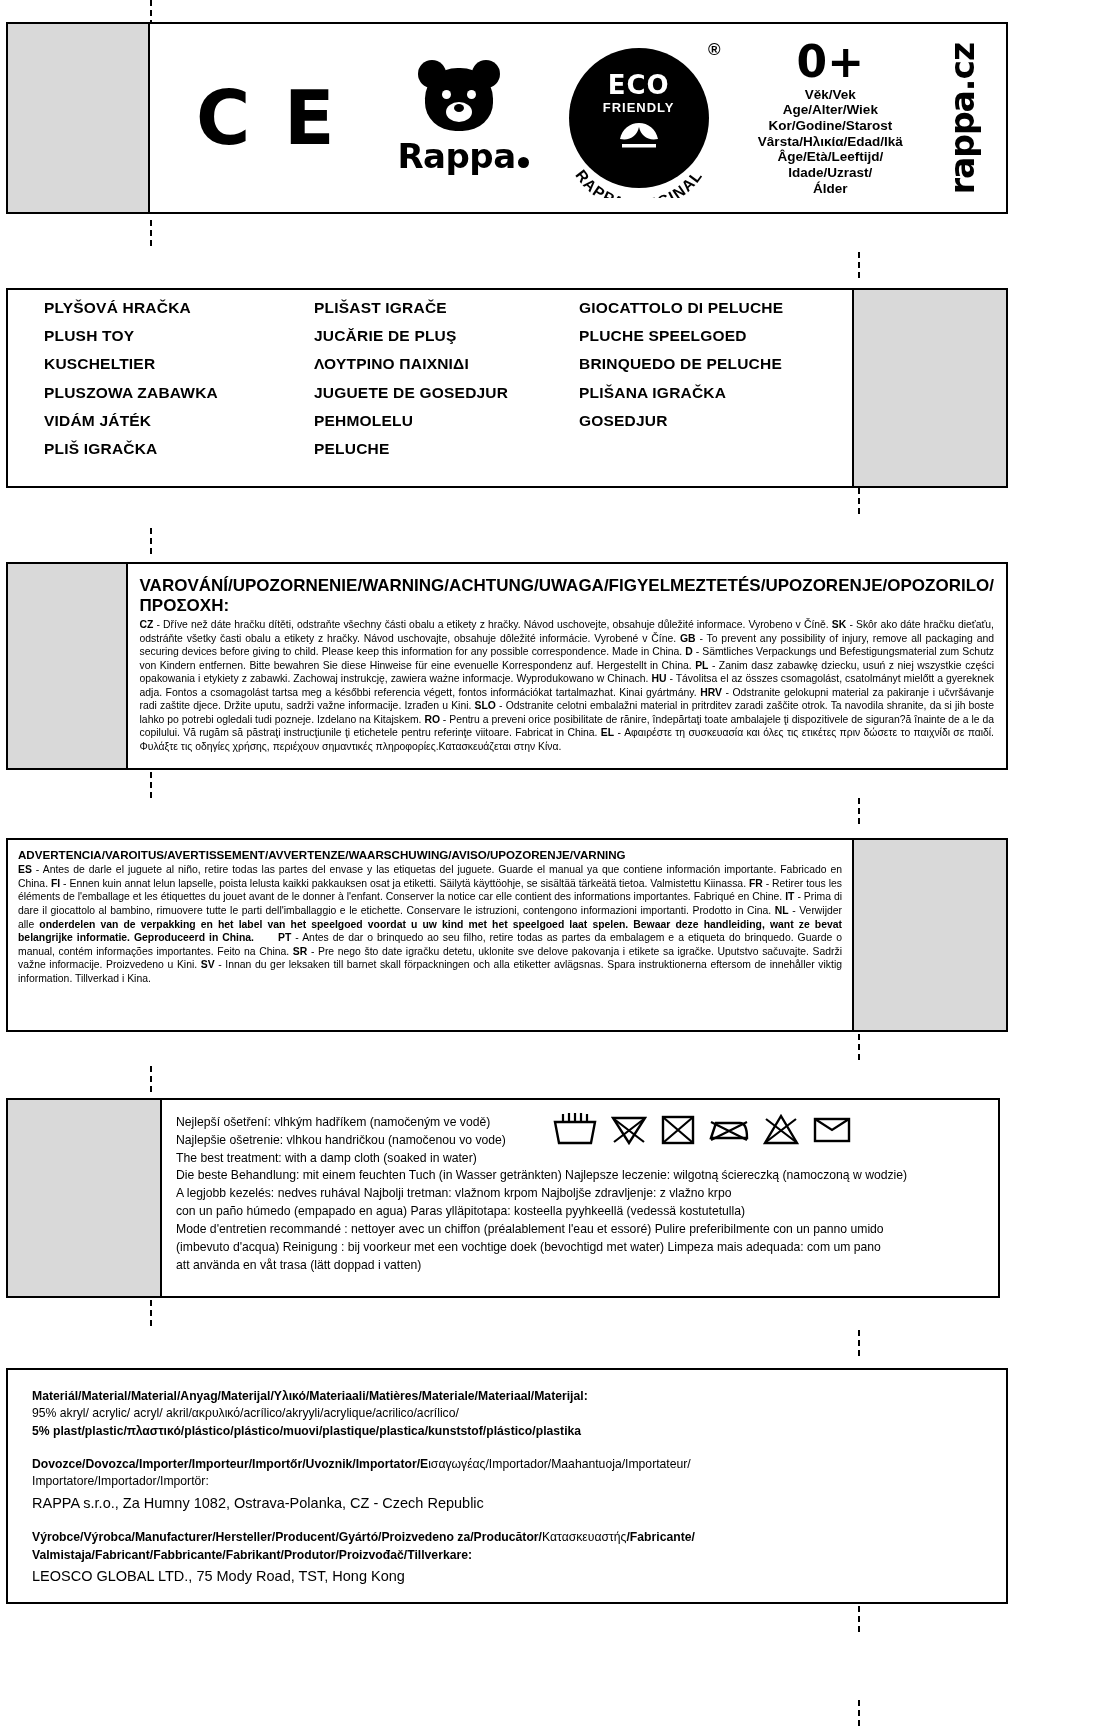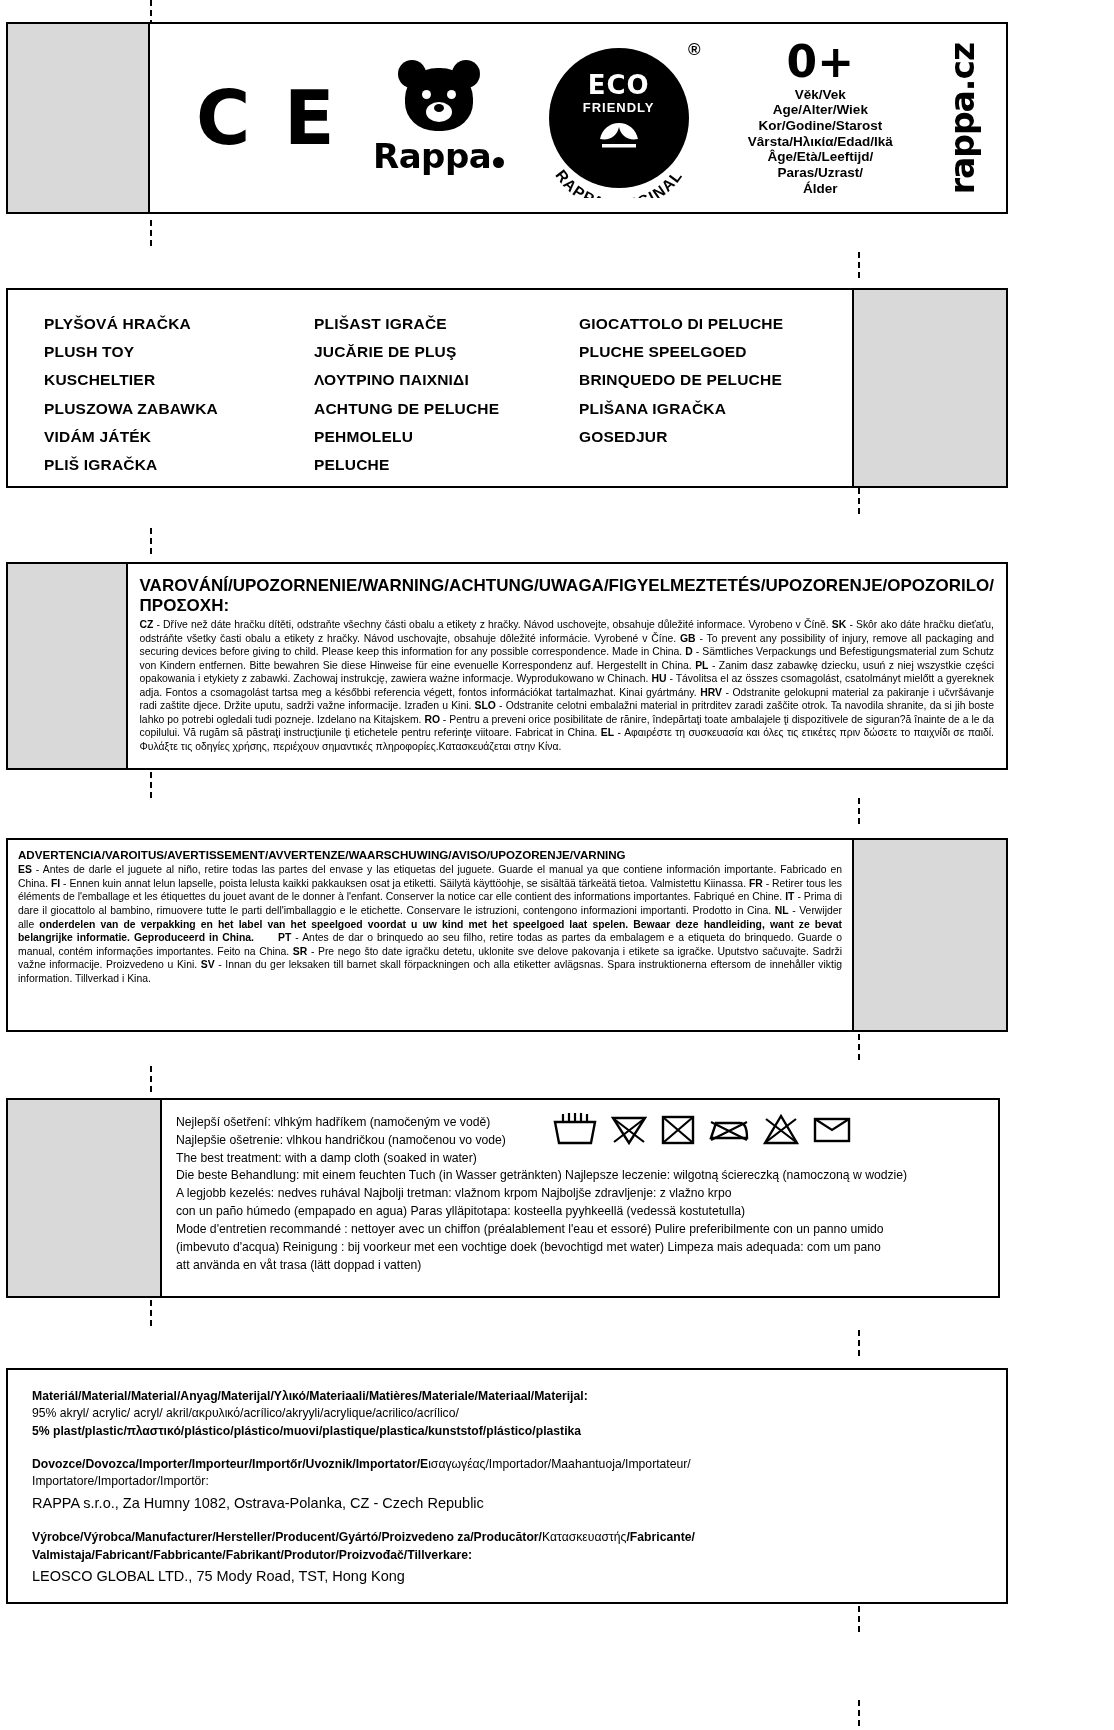--- a/index.html
+++ b/index.html
@@ -68,8 +68,9 @@
   
   .rappa-logo {
     width: 140px;
-    text-align: center;
+    text-align: right;
     margin-right: 26px;
+    margin-left: 20px;
   }
   .bear {
     position: relative;

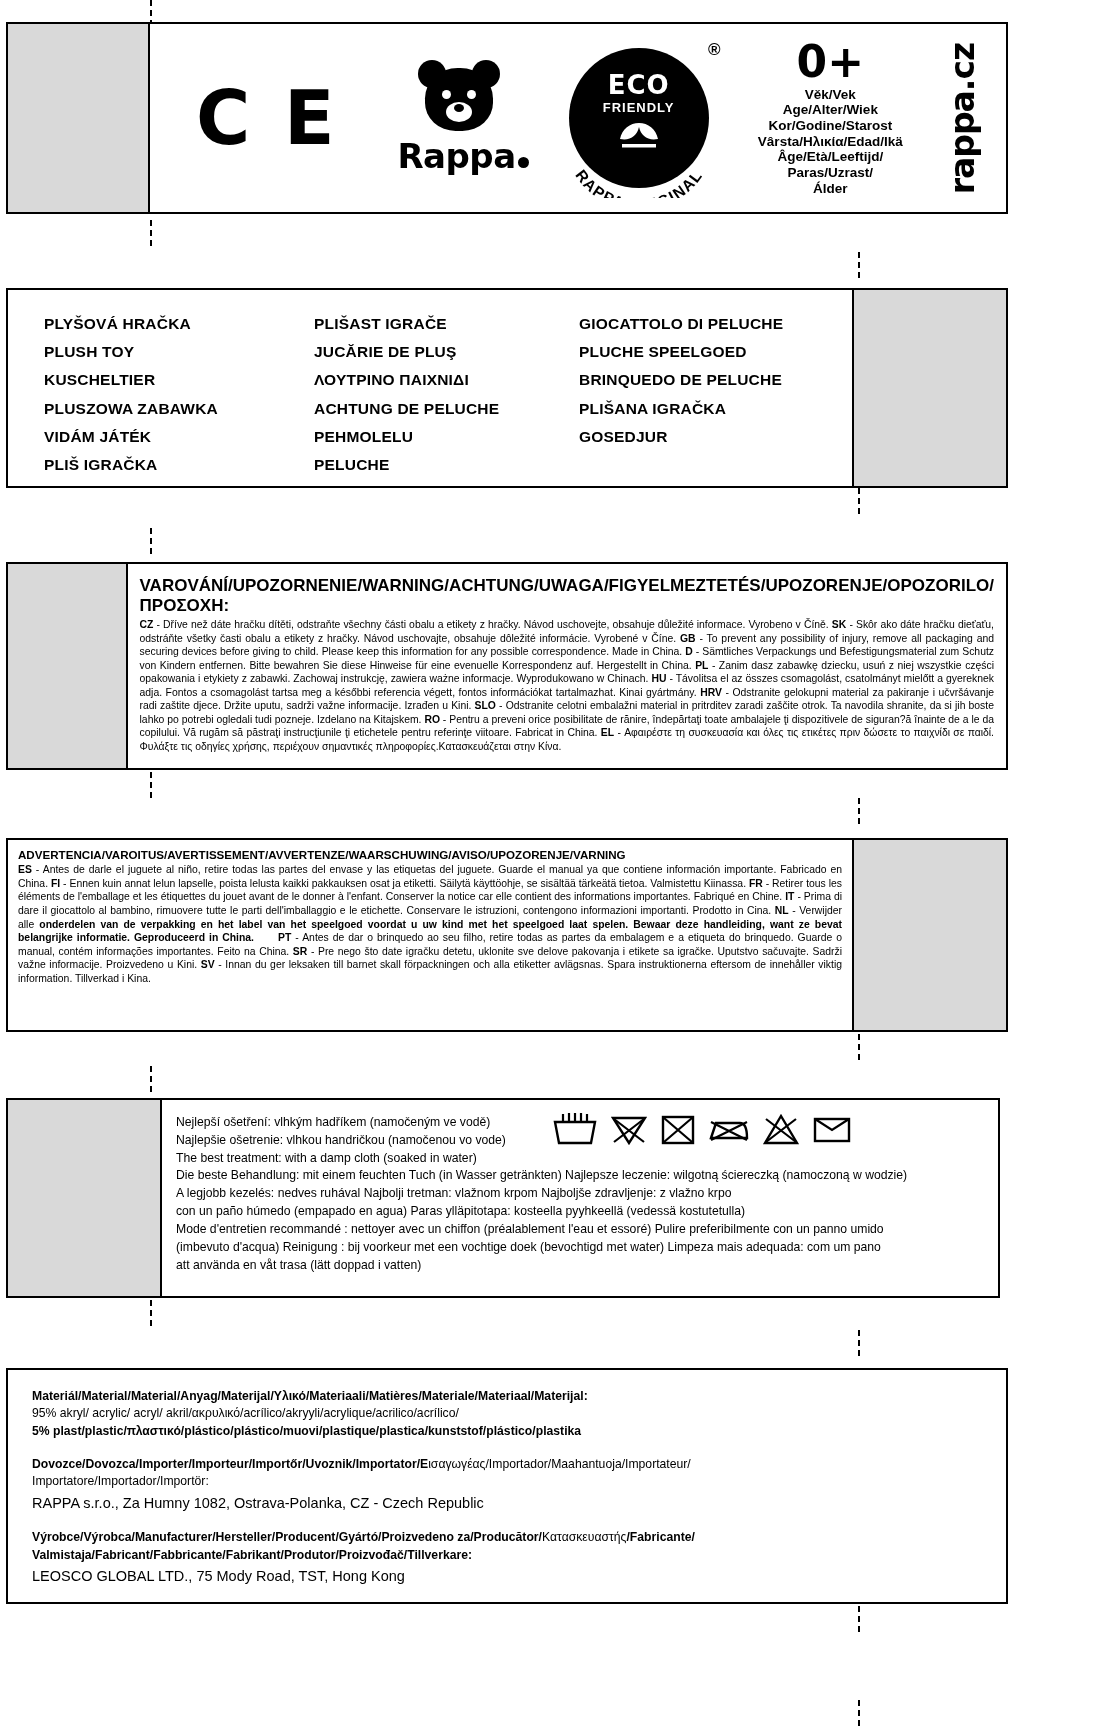--- a/index.html
+++ b/index.html
@@ -424,7 +424,7 @@
           <div>Kor/Godine/Starost</div>
           <div>Vârsta/Ηλικία/Edad/Ikä</div>
           <div>Âge/Età/Leeftijd/</div>
-          <div>Paras/Uzrast/</div>
+          <div>Idade/Uzrast/</div>
           <div>Álder</div>
         </div>
       </div>

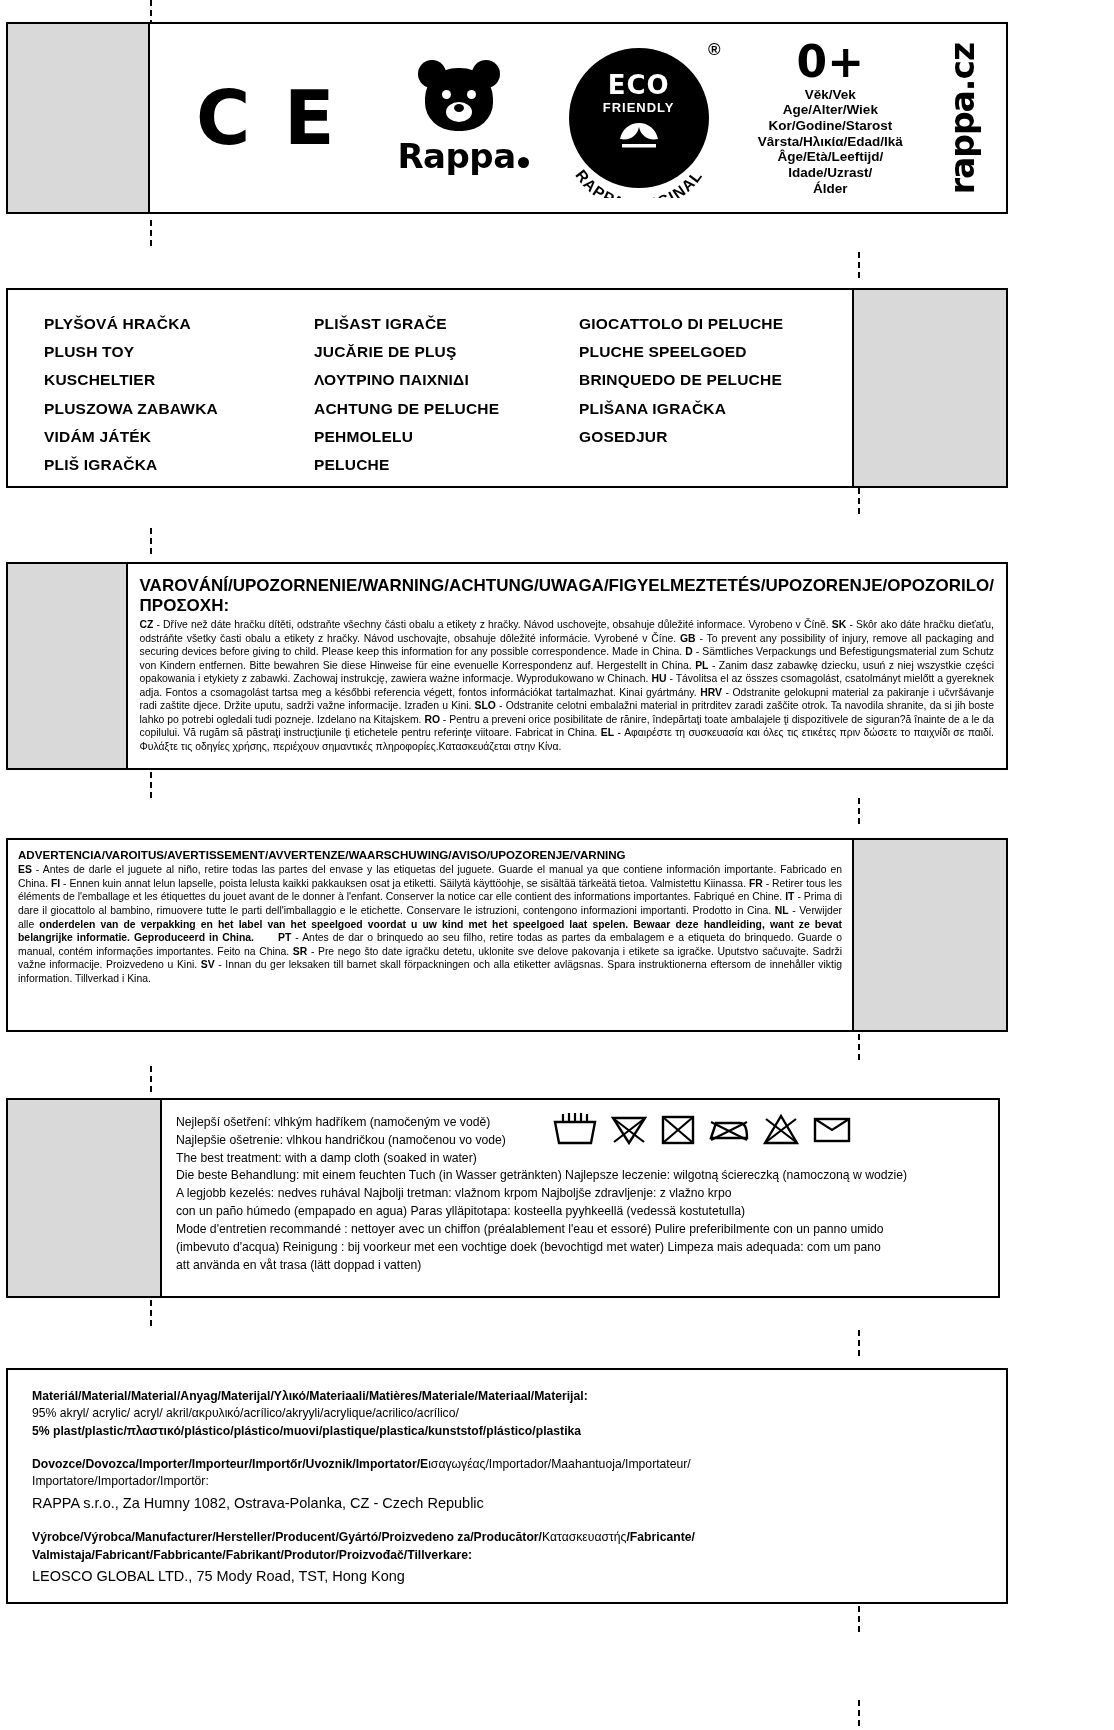--- a/index.html
+++ b/index.html
@@ -231,7 +231,7 @@
   #names-main {
     flex: 1;
     display: flex;
-    padding: 20px 0 0 36px;
+    padding: 4px 0 0 36px;
     box-sizing: border-box;
   }
   #names-right-grey {

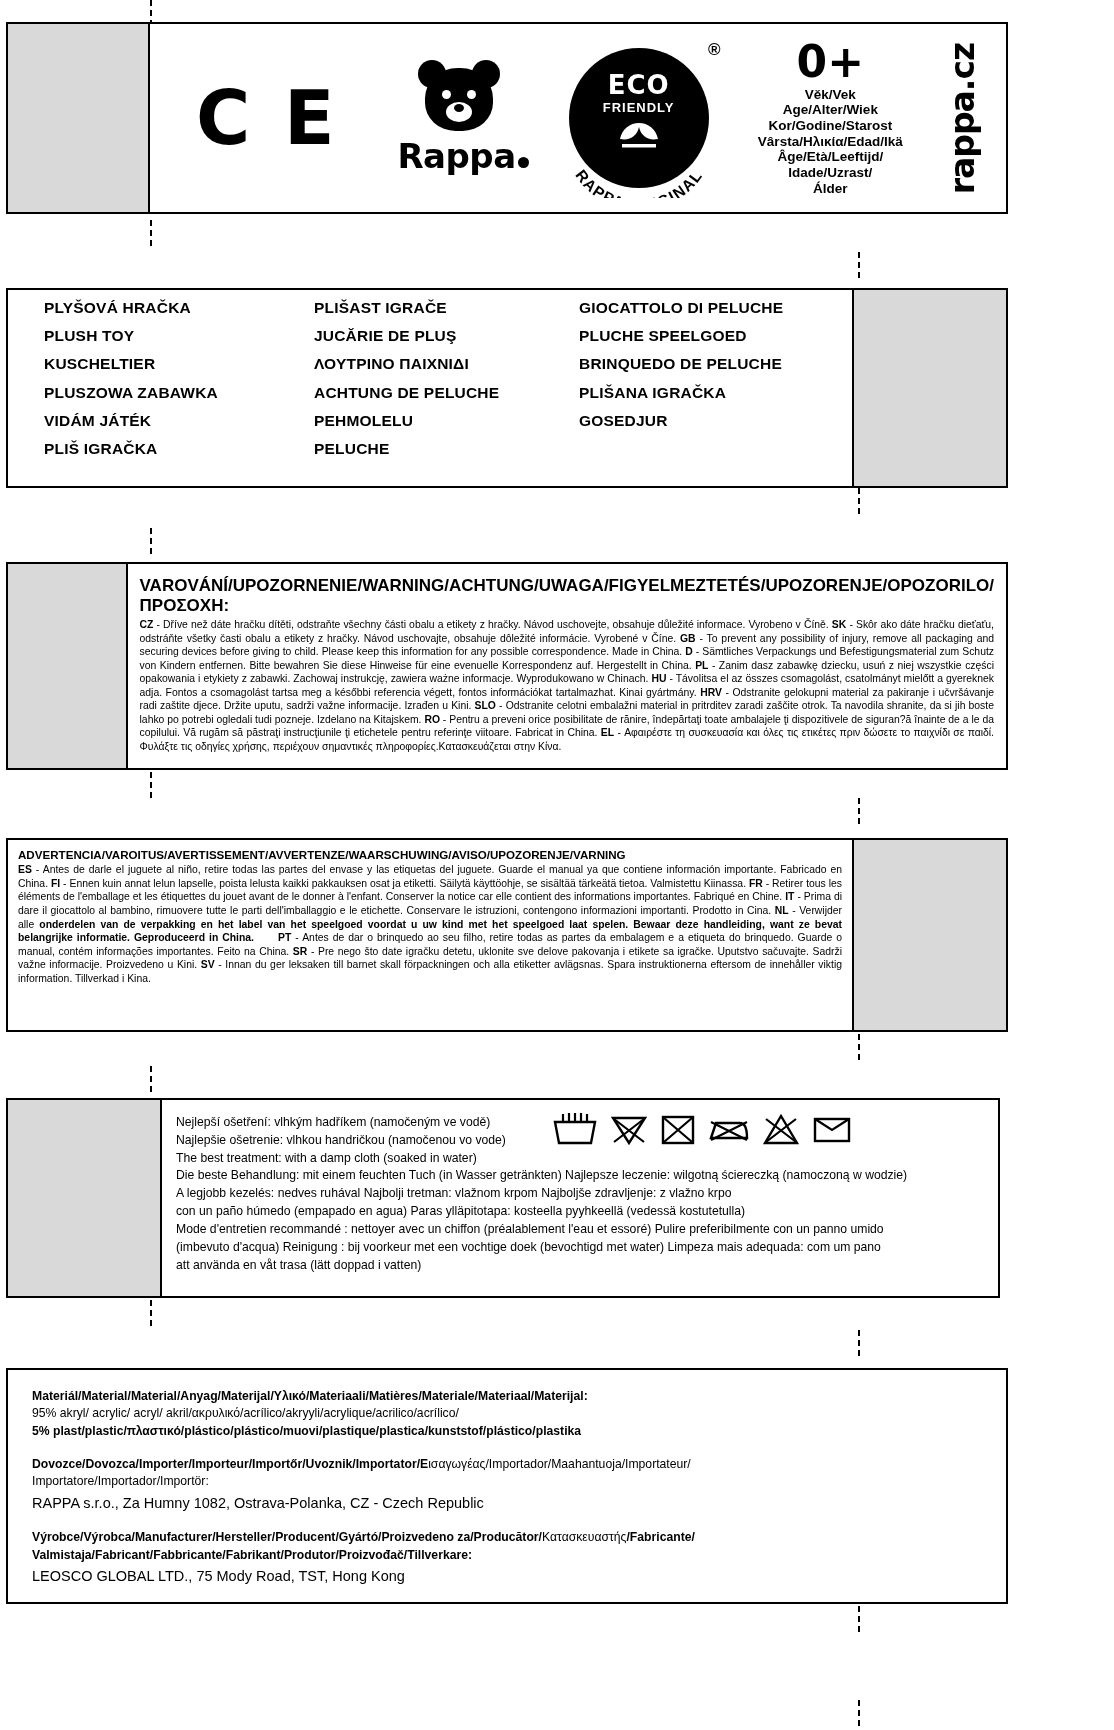--- a/index.html
+++ b/index.html
@@ -449,7 +449,7 @@
         <div>PLIŠAST IGRAČE</div>
         <div>JUCĂRIE DE PLUŞ</div>
         <div>ΛΟΥΤΡΙΝΟ ΠΑΙΧΝΙΔΙ</div>
-        <div>ACHTUNG DE PELUCHE</div>
+        <div>JUGUETE DE GOSEDJUR</div>
         <div>PEHMOLELU</div>
         <div>PELUCHE</div>
       </div>

